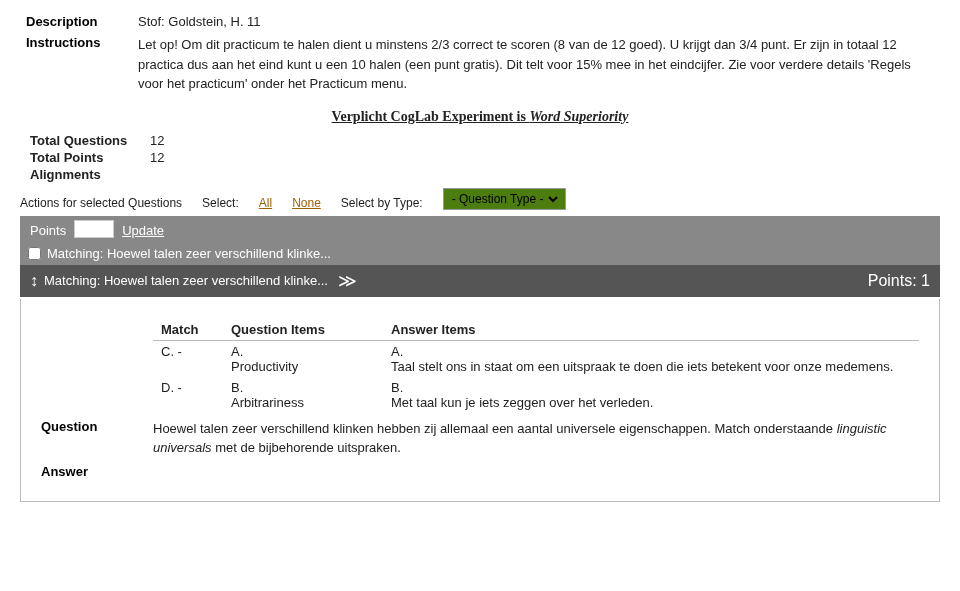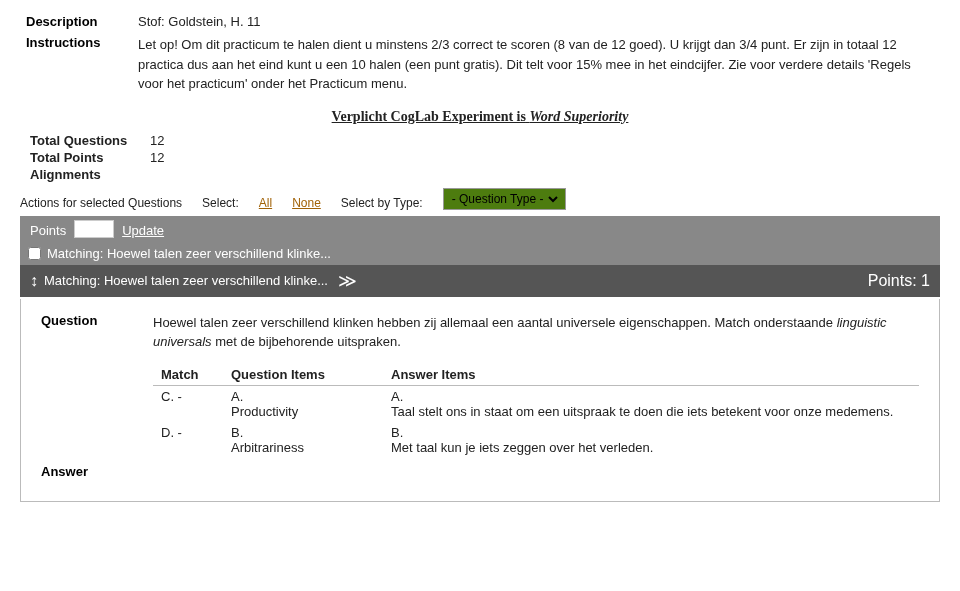--- a/index.html
+++ b/index.html
@@ -282,14 +282,6 @@
     <table class="meta-table">
       <tbody>
           <tr>
-        <td class="meta-label" style="width:80px;">Question</td>
-        <td class="question-text">
-          <span>Hoewel talen zeer verschillend klinken hebben zij allemaal een aantal universele eigenschappen. Match onderstaande</span>
-          <em>linguistic universals</em>
-          <span>met de bijbehorende uitspraken.</span>
-        </td>
-      </tr>
-      <tr>
         <td></td>
         <td>
           <table class="answer-table">
@@ -316,6 +308,14 @@
         </td>
       </tr>
       <tr>
+        <td class="meta-label" style="width:80px;">Question</td>
+        <td class="question-text">
+          <span>Hoewel talen zeer verschillend klinken hebben zij allemaal een aantal universele eigenschappen. Match onderstaande</span>
+          <em>linguistic universals</em>
+          <span>met de bijbehorende uitspraken.</span>
+        </td>
+      </tr>
+      <tr>
         <td class="meta-label" style="vertical-align:top;">Answer</td>
         <td></td>
       </tr>

